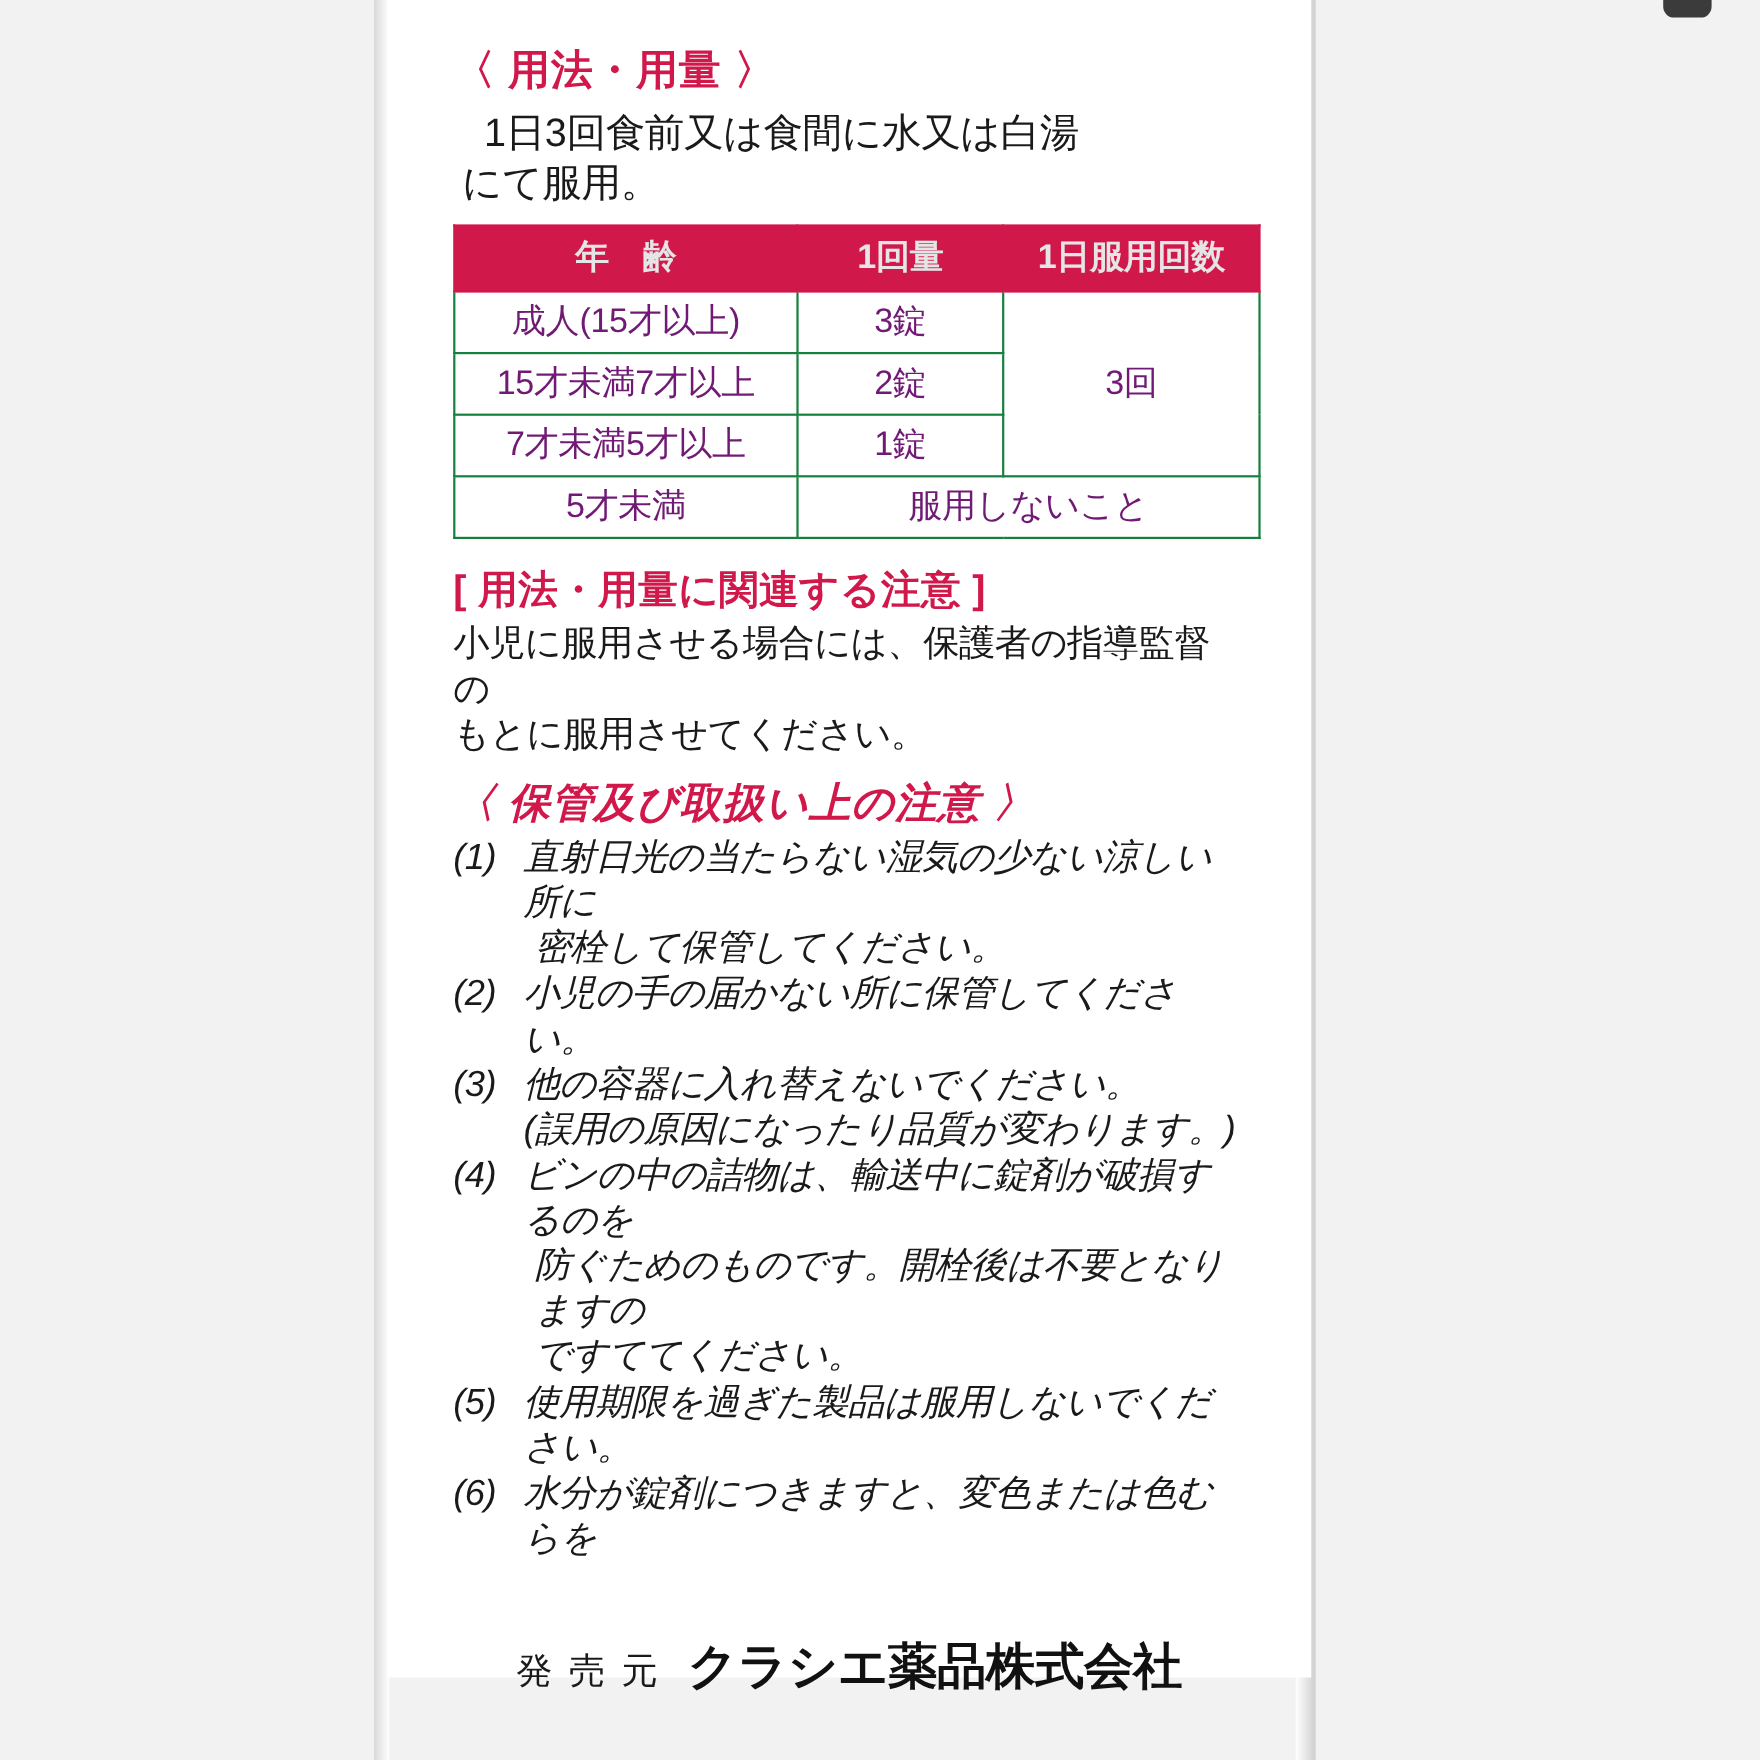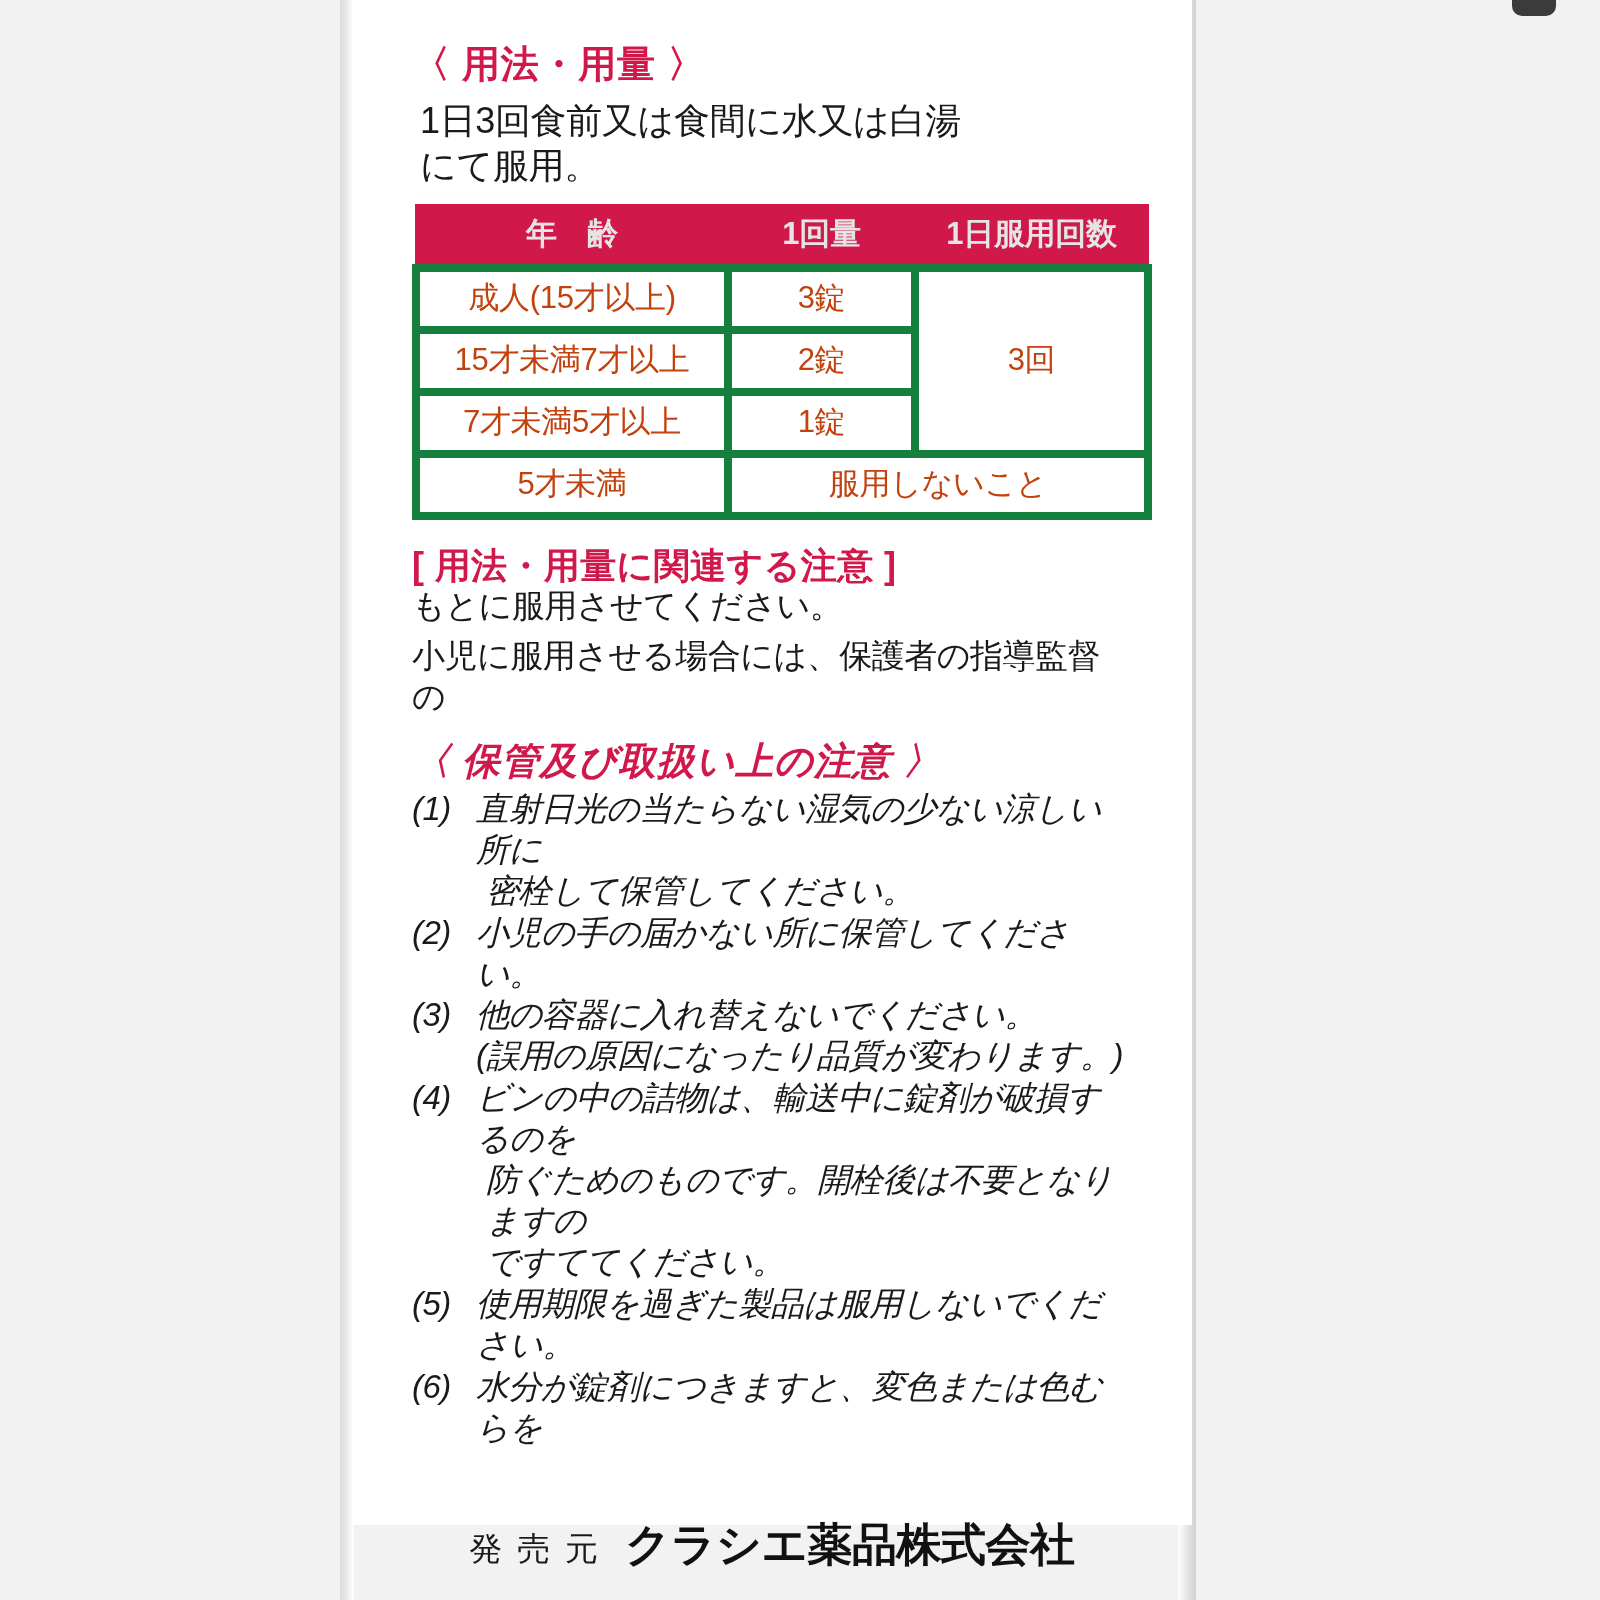--- a/index.html
+++ b/index.html
@@ -180,7 +180,7 @@
       <div style="margin-top:44px;">
         <div class="heading-angle red">〈 用法・用量 〉</div>
 
-        <div class="body-text" style="margin-top:12px; padding-left:8px;">1日3回食前又は食間に水又は白湯</div>
+        <div class="body-text" style="margin-top:12px; padding-left:8px;margin-left:20px;">1日3回食前又は食間に水又は白湯</div>
         <div class="body-text" style="padding-left:8px;">にて服用。</div>
       </div>
 

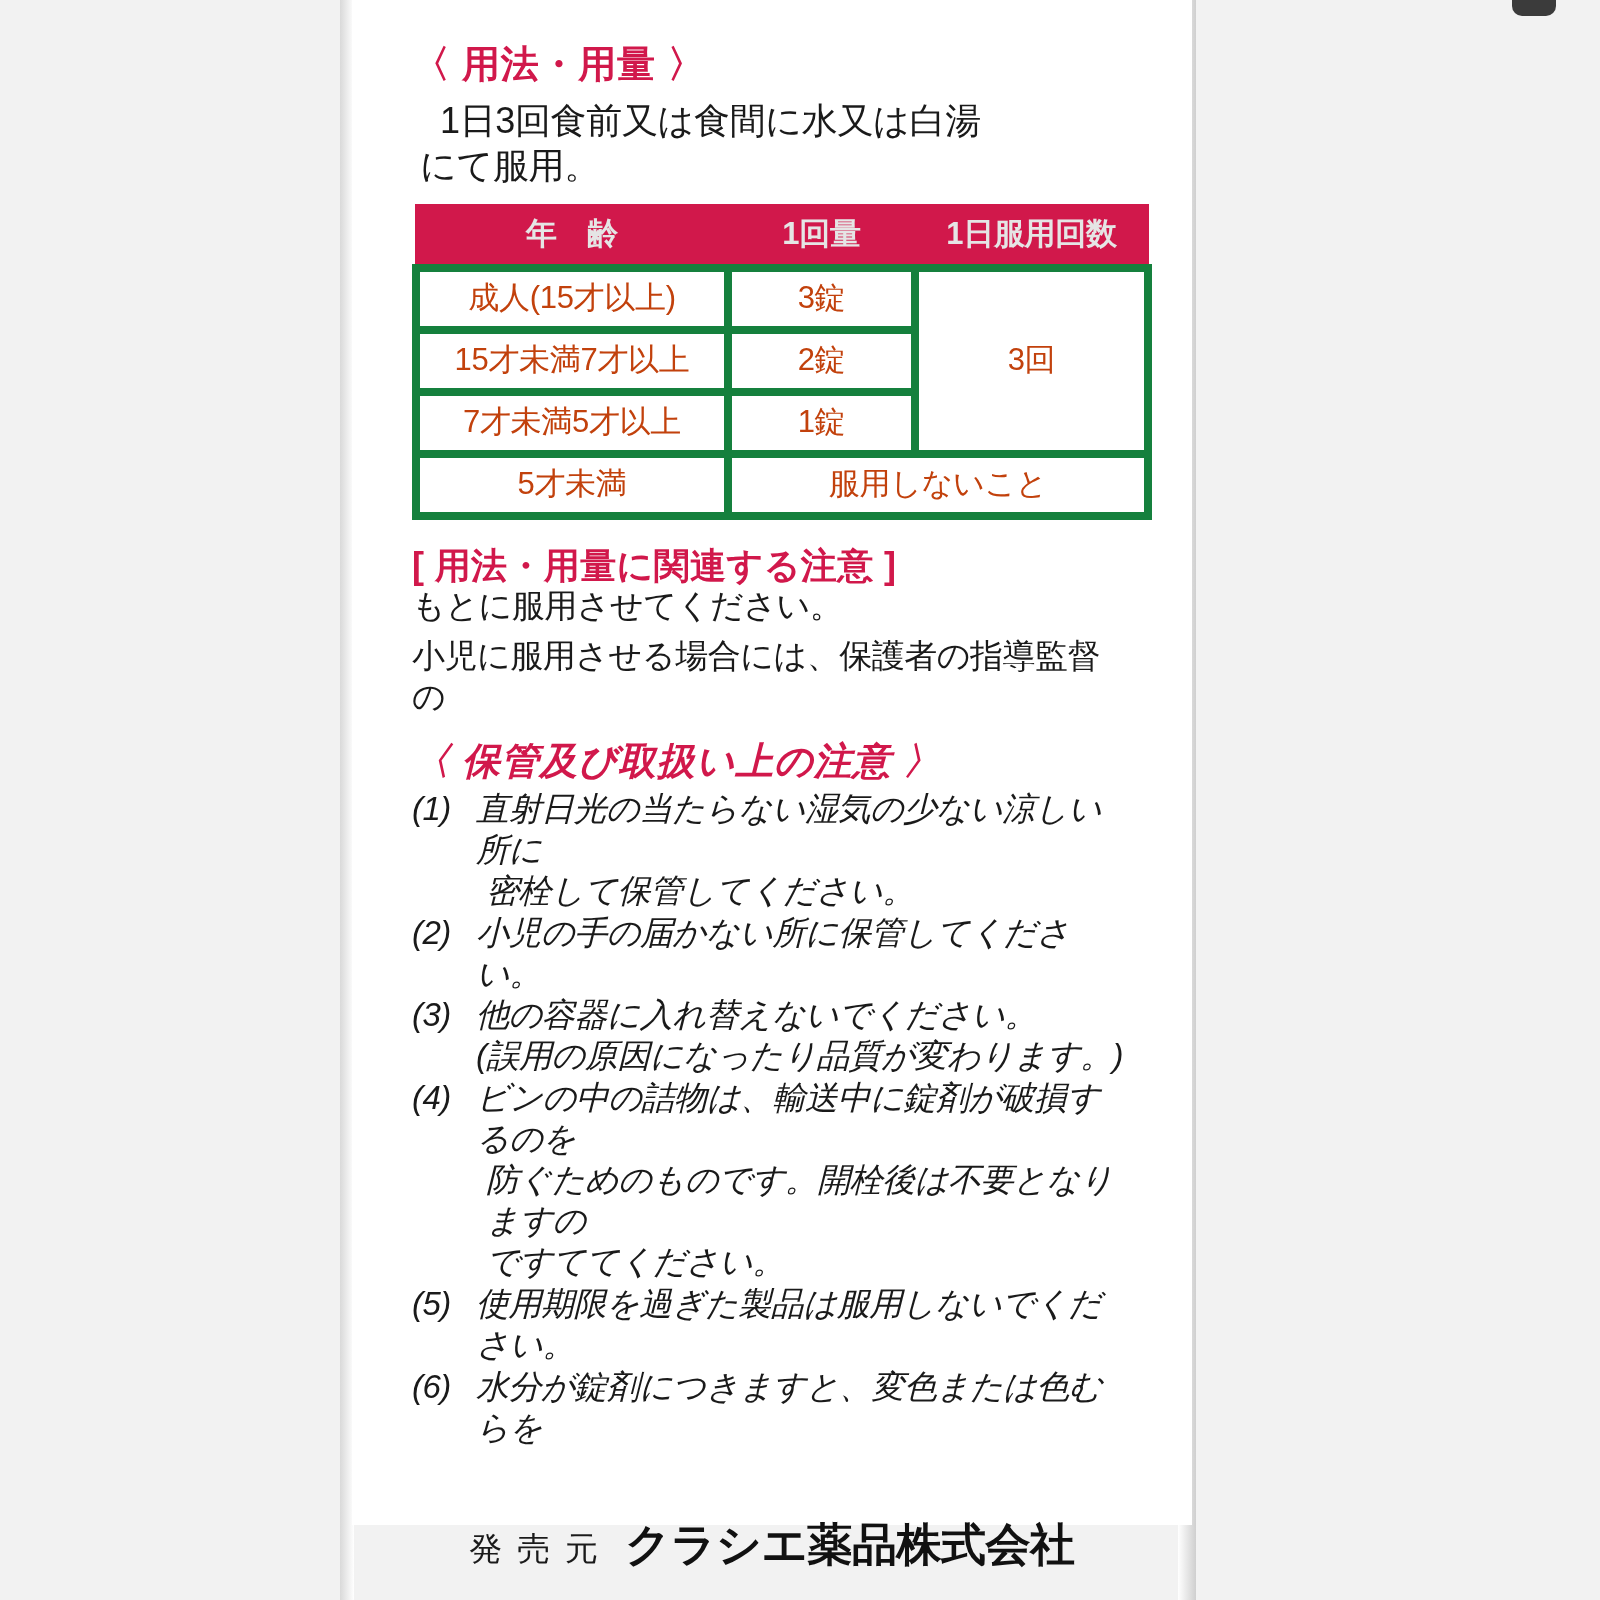--- a/index.html
+++ b/index.html
@@ -103,9 +103,9 @@
     table-layout: fixed;
   }
   table.dose th, table.dose td {
-    border: 8px solid #15803d;
+    border: 2px solid #15803d;
     text-align: center;
-    color: #c2410c;
+    color: #701a75;
     font-size: 31px;
     padding: 5px 0 7px 0;
     letter-spacing: -0.01em;

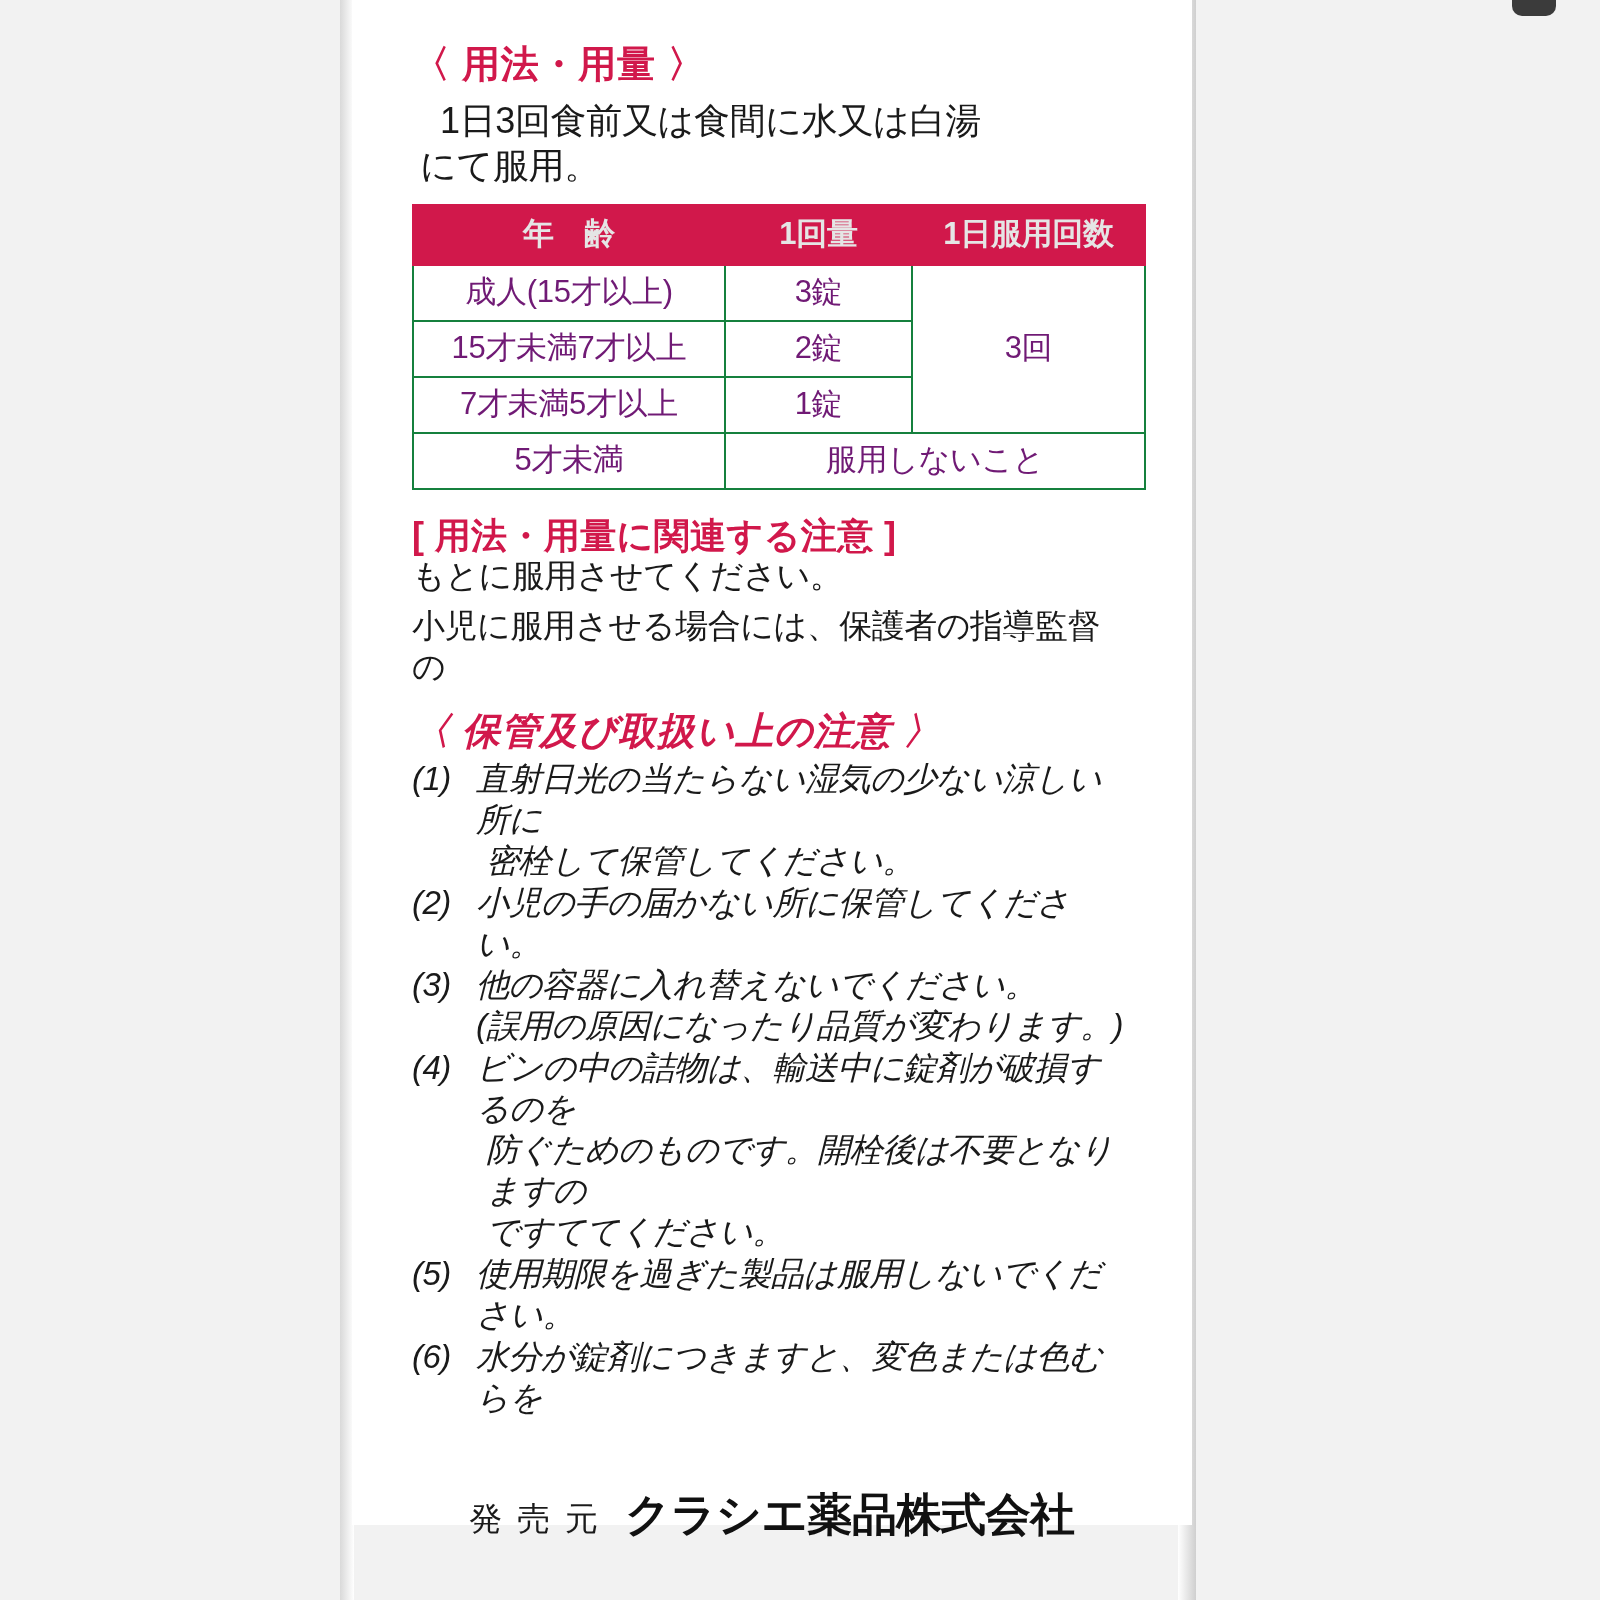--- a/index.html
+++ b/index.html
@@ -215,8 +215,8 @@
 
       <div style="margin-top:26px;">
         <div class="heading-bracket red">[ 用法・用量に関連する注意 ]</div>
+        <div class="body-text-sm" style="margin-top:8px;">小児に服用させる場合には、保護者の指導監督の</div>
         <div class="body-text-sm">もとに服用させてください。</div>
-        <div class="body-text-sm" style="margin-top:8px;">小児に服用させる場合には、保護者の指導監督の</div>
       </div>
 
       <div style="margin-top:24px;font-style:italic;">

